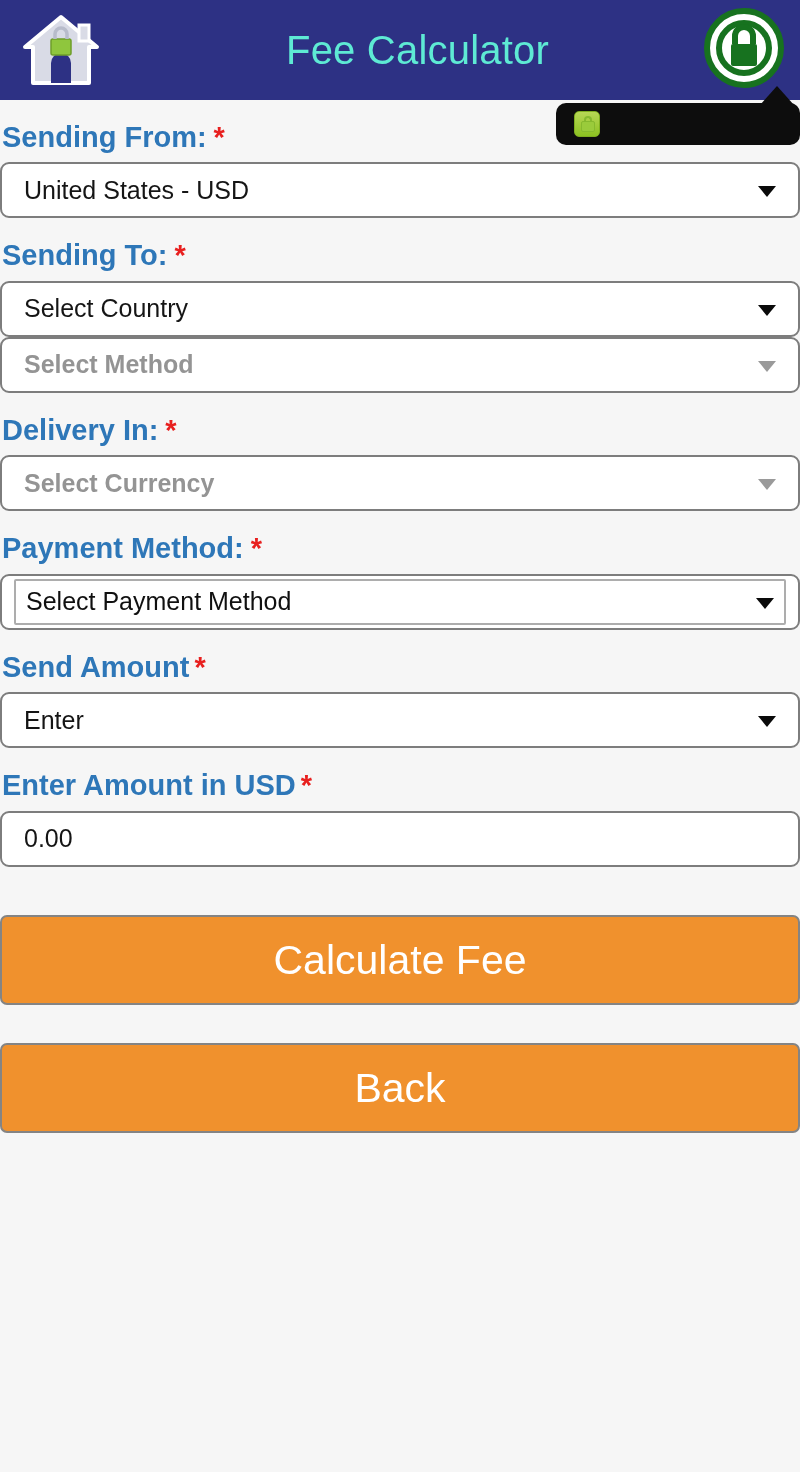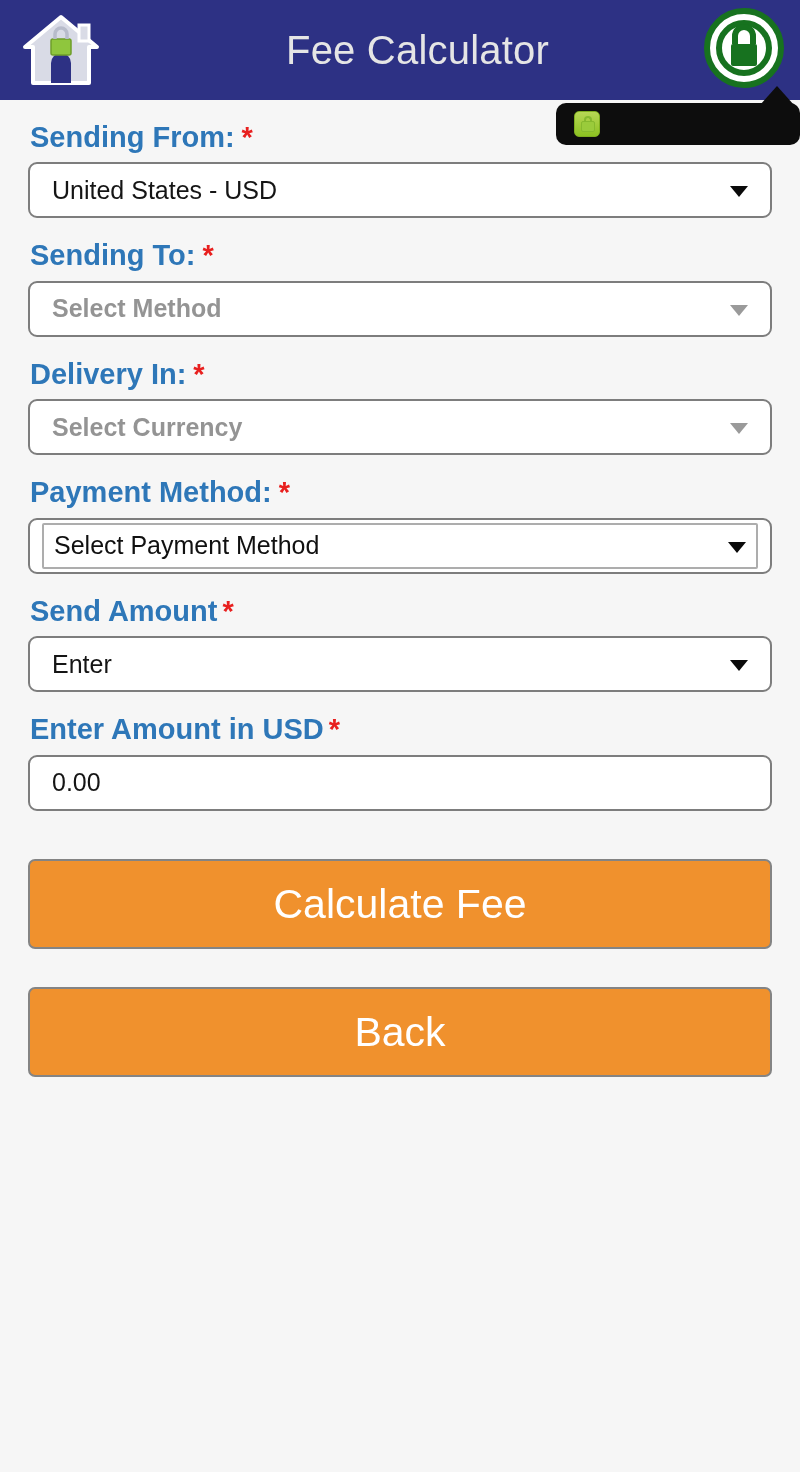--- a/index.html
+++ b/index.html
@@ -26,7 +26,7 @@
     justify-content: center;
   }
   .appbar-title {
-    color: #e5e5e5;
+    color: #5eead4;
     font-size: 40px;
     font-weight: 400;
     letter-spacing: 0.2px;

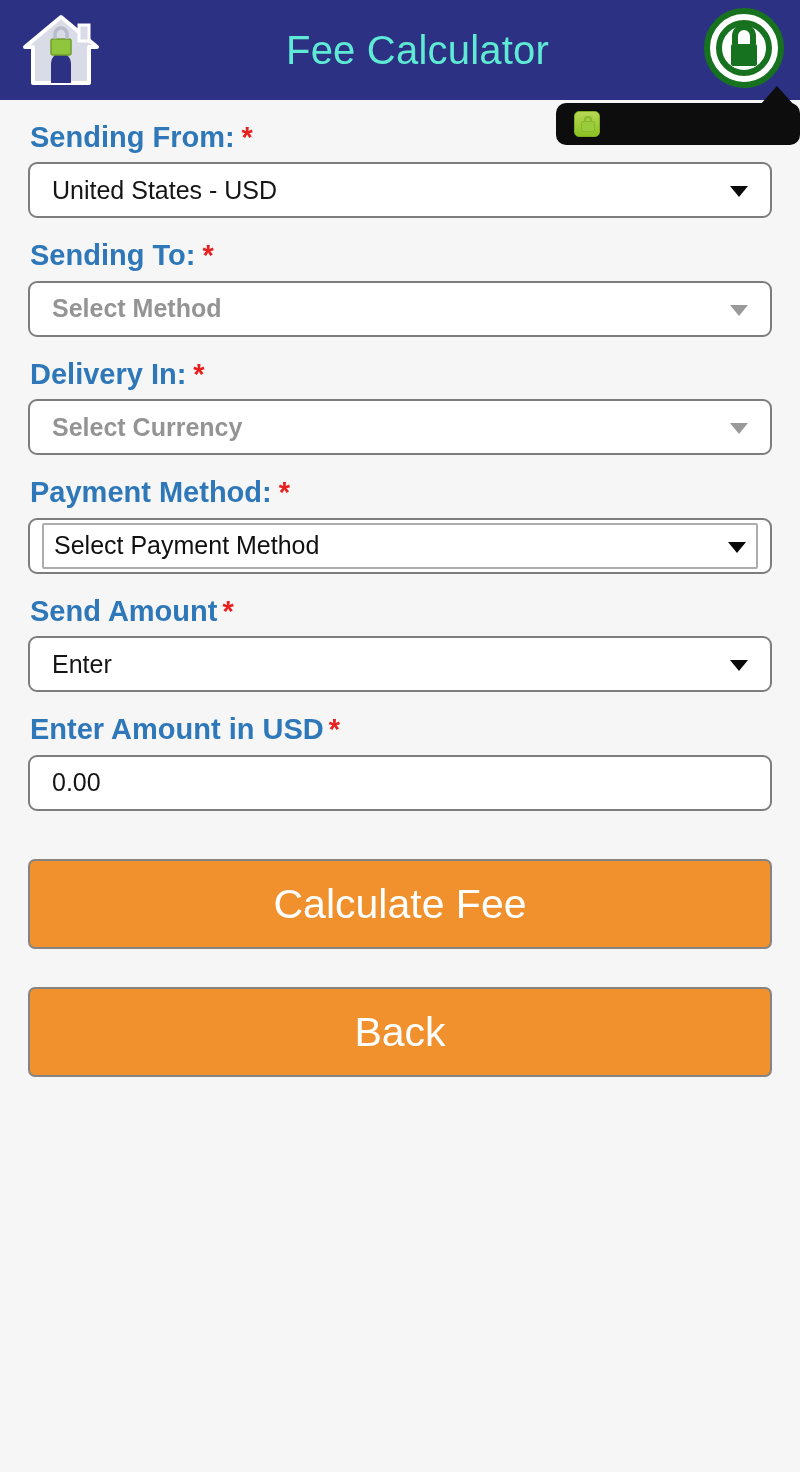--- a/index.html
+++ b/index.html
@@ -122,7 +122,7 @@
 
   
   .form {
-    padding: 0 28px;
+    padding: 0 0;
     box-sizing: border-box;
   }
   .field-label {

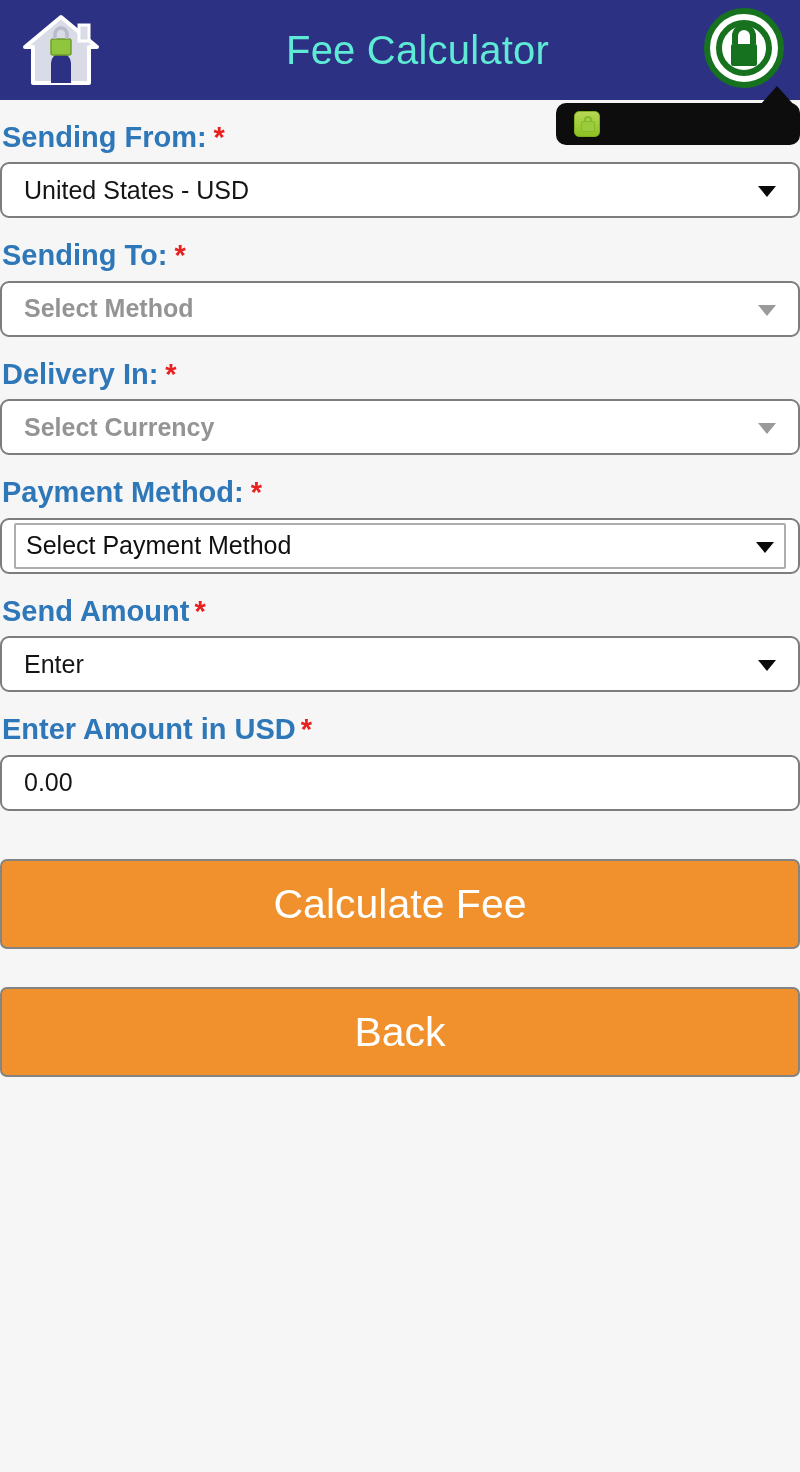--- a/index.html
+++ b/index.html
@@ -266,6 +266,10 @@
   <div class="field-label">
     <span>Sending To:</span><span class="req">*</span>
   </div>
+  <div class="control">
+    <span>Select Country</span>
+    <span class="caret"></span>
+  </div>
 
   <div class="control disabled">
     <span>Select Method</span>

